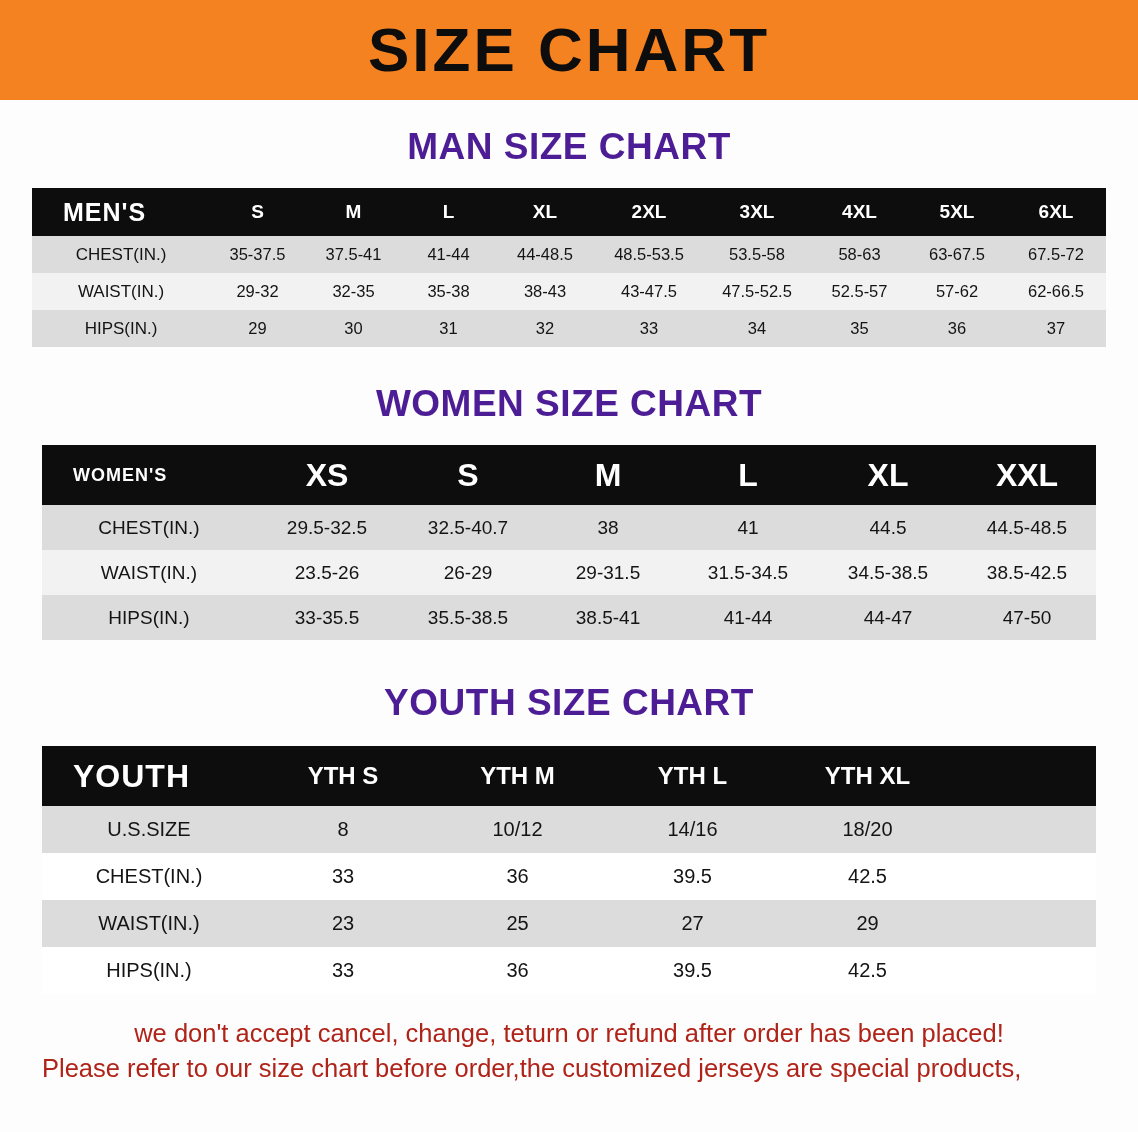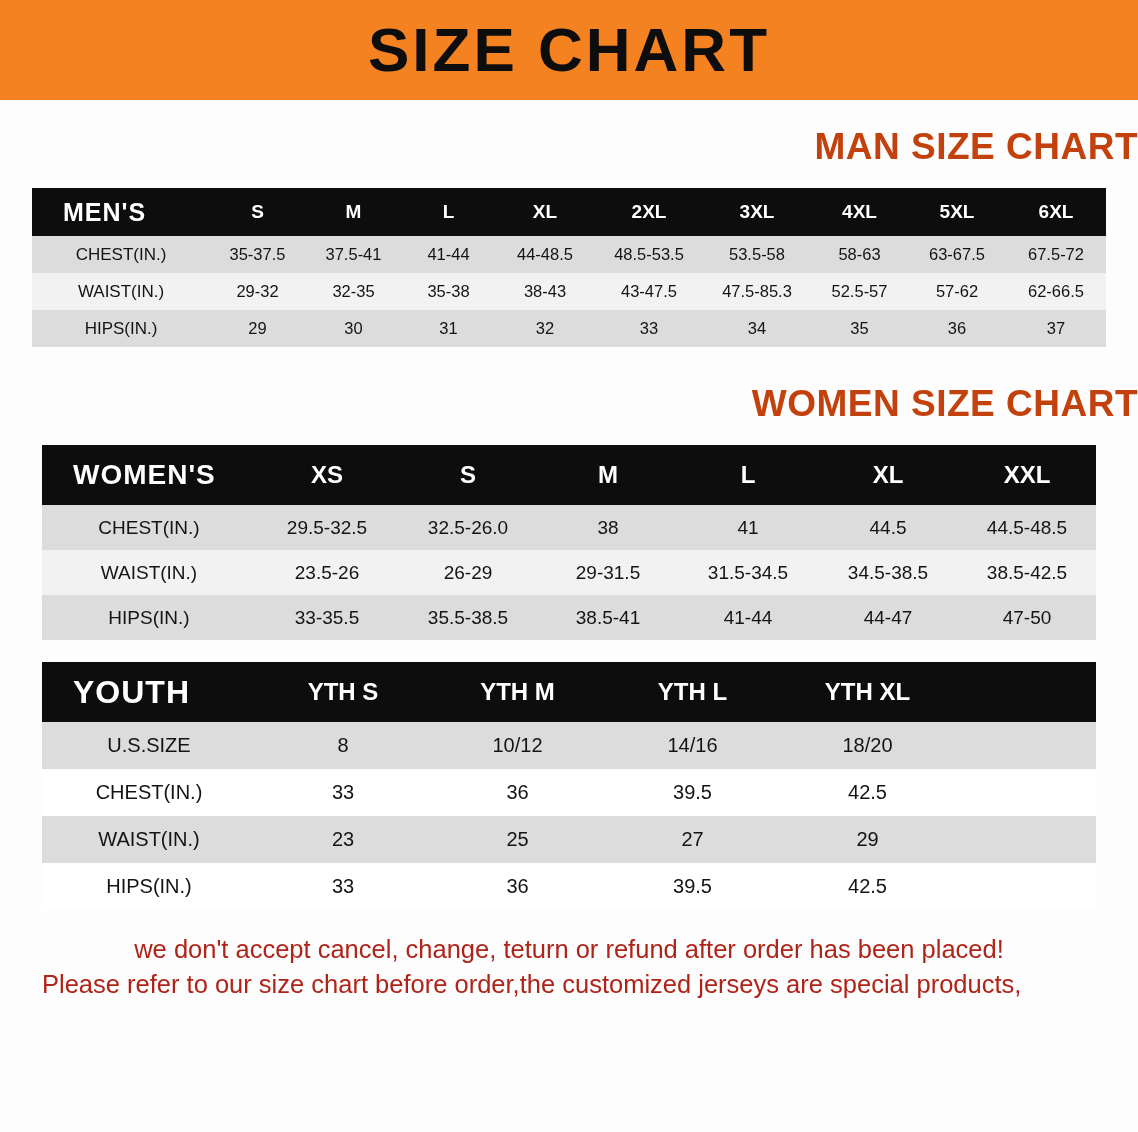--- a/index.html
+++ b/index.html
@@ -38,11 +38,11 @@
   }
   
   .section-title {
-    text-align: right;
+    text-align: center;
     font-weight: bold;
     font-size: 37px;
     letter-spacing: 0.5px;
-    color: #c2410c;
+    color: #4c1d95;
   }
   #man-title { margin-top: 26px; }
   #women-title { margin-top: 36px; }

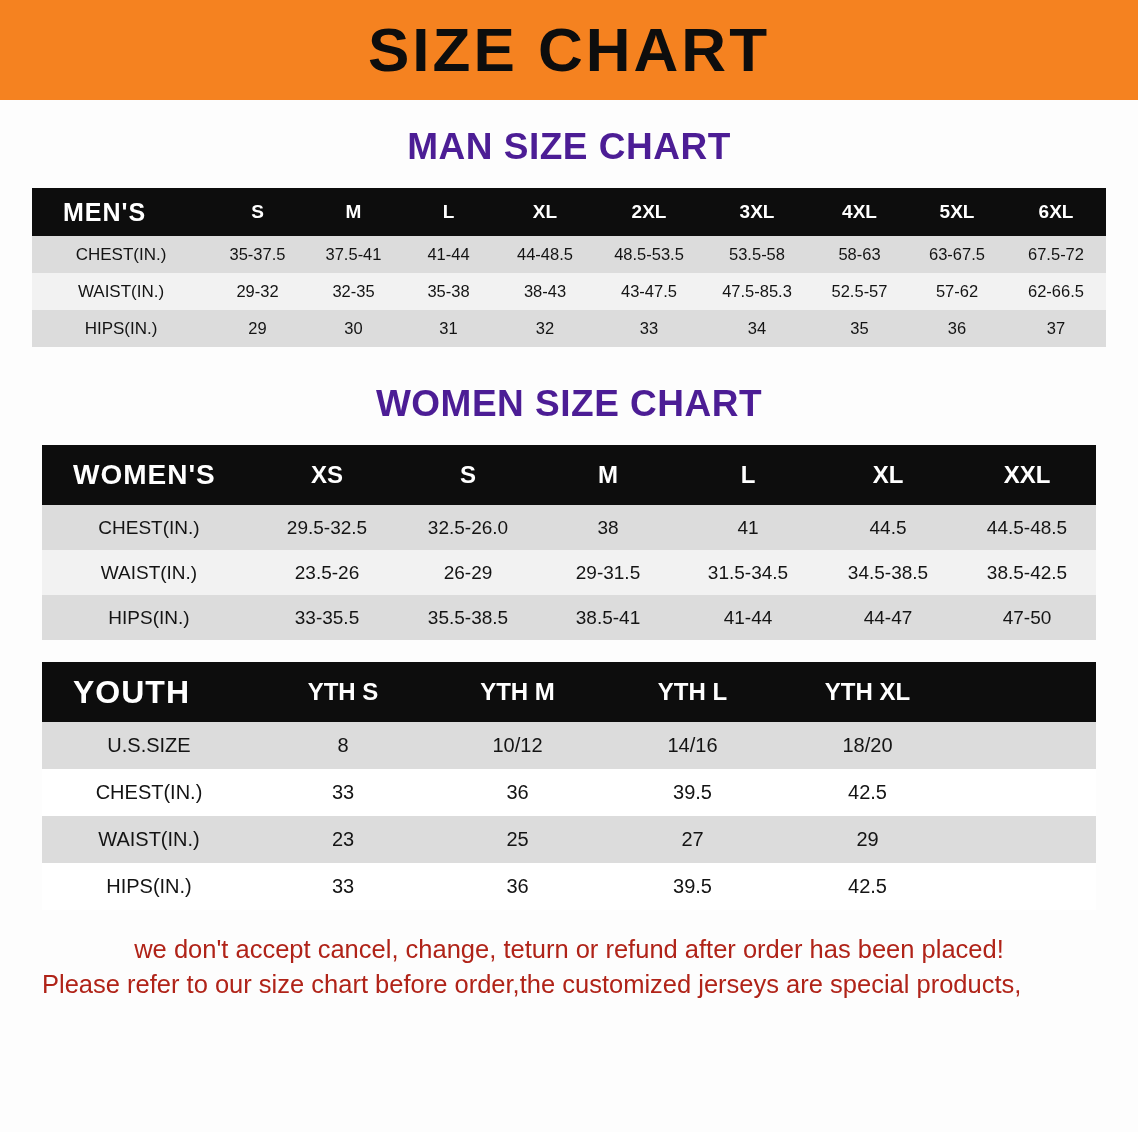--- a/index.html
+++ b/index.html
@@ -170,7 +170,7 @@
         <td>35-38</td>
         <td>38-43</td>
         <td>43-47.5</td>
-        <td>47.5-85.3</td>
+        <td>47.5-52.5</td>
         <td>52.5-57</td>
         <td>57-62</td>
         <td>62-66.5</td>

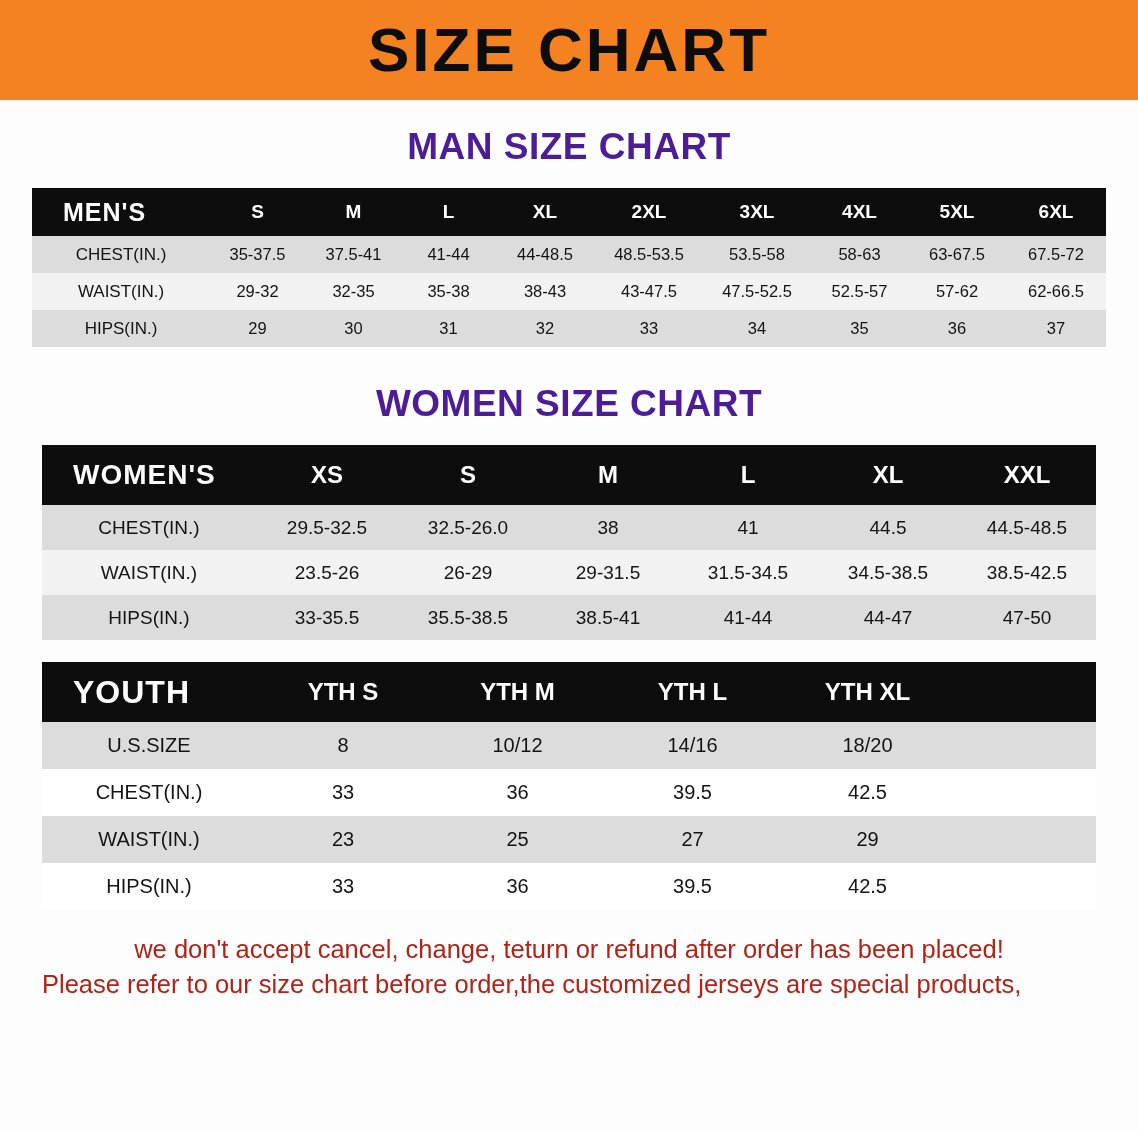--- a/index.html
+++ b/index.html
@@ -89,7 +89,7 @@
   
   #women-table { width: 1054px; margin-top: 20px; }
   #women-table thead th { height: 58px; font-size: 24px; }
-  #women-table thead th.rowlabel-head { font-size: 28px; }
+  #women-table thead th.rowlabel-head { font-size: 18px; }
   #women-table td { height: 43px; font-size: 19px; }
   #women-table td.rowlabel { font-size: 19px; }
 

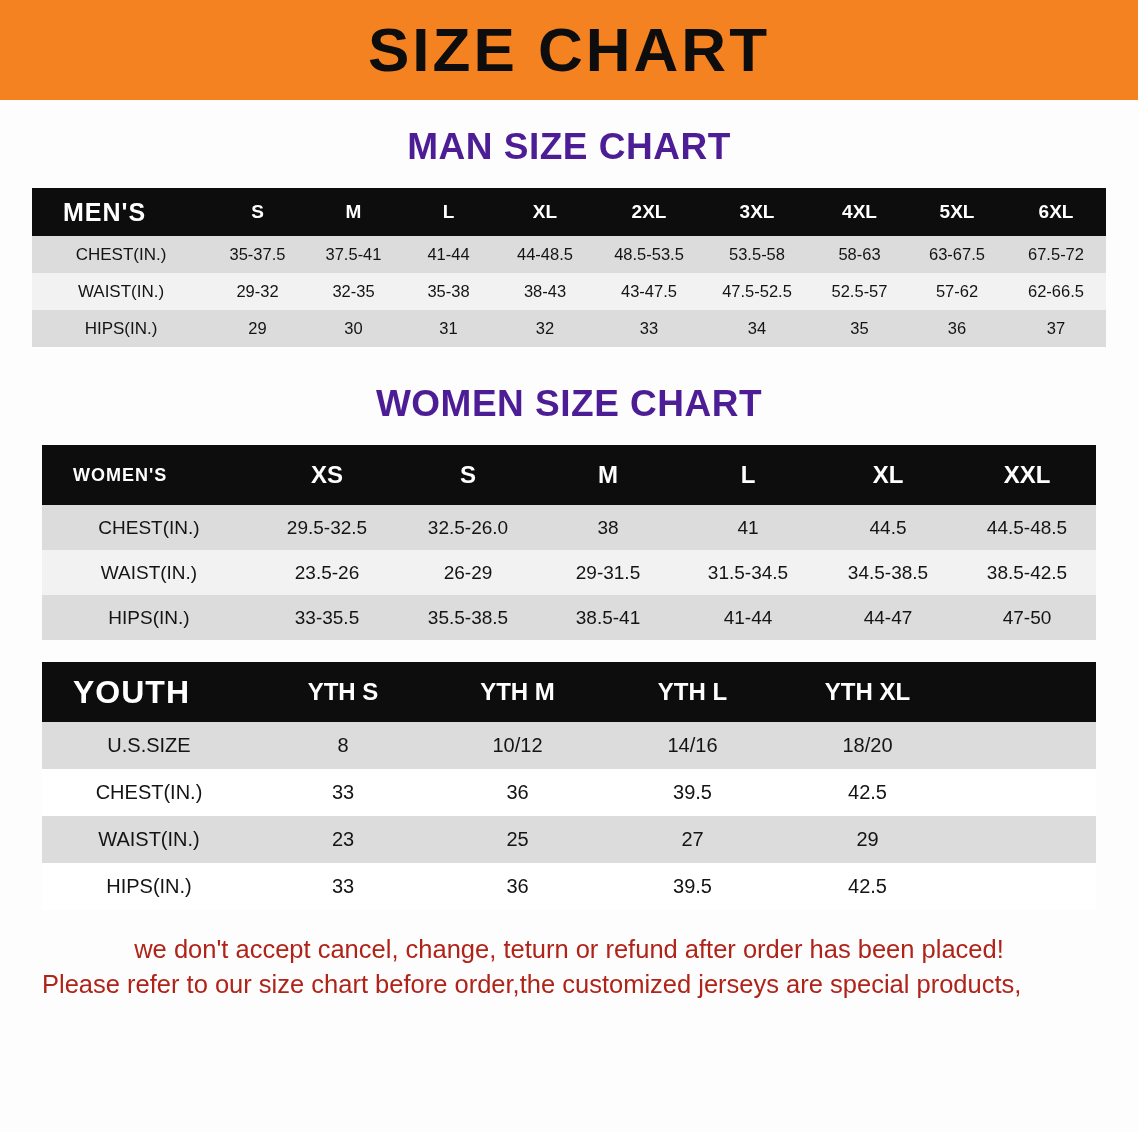--- a/index.html
+++ b/index.html
@@ -88,7 +88,7 @@
 
   
   #women-table { width: 1054px; margin-top: 20px; }
-  #women-table thead th { height: 58px; font-size: 24px; }
+  #women-table thead th { height: 58px; font-size: 32px; }
   #women-table thead th.rowlabel-head { font-size: 18px; }
   #women-table td { height: 43px; font-size: 19px; }
   #women-table td.rowlabel { font-size: 19px; }

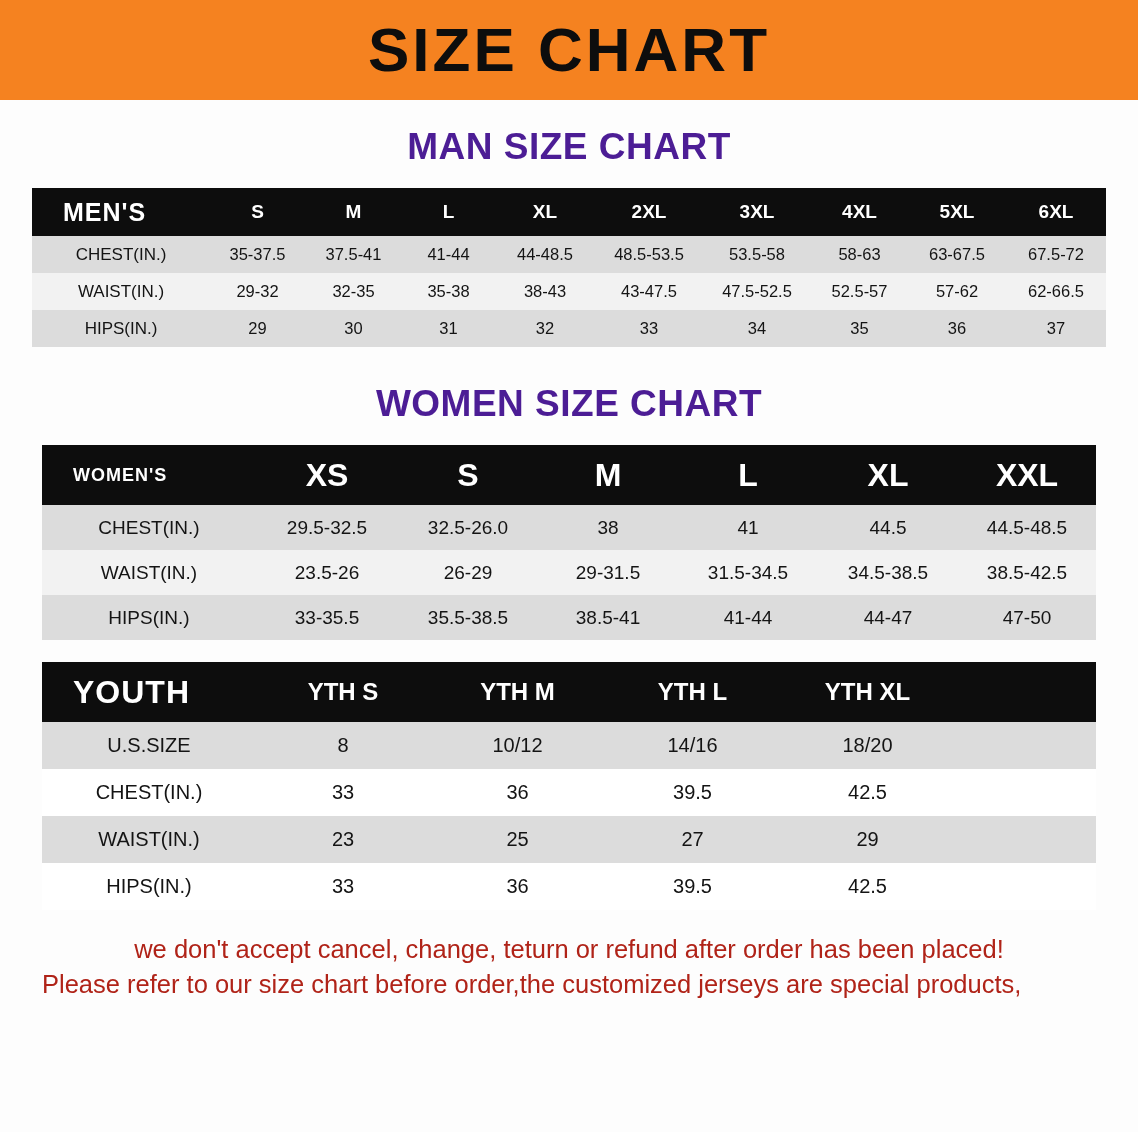--- a/index.html
+++ b/index.html
@@ -216,7 +216,7 @@
       <tr class="row-shade">
         <td class="rowlabel">CHEST(IN.)</td>
         <td>29.5-32.5</td>
-        <td>32.5-26.0</td>
+        <td>32.5-40.7</td>
         <td>38</td>
         <td>41</td>
         <td>44.5</td>

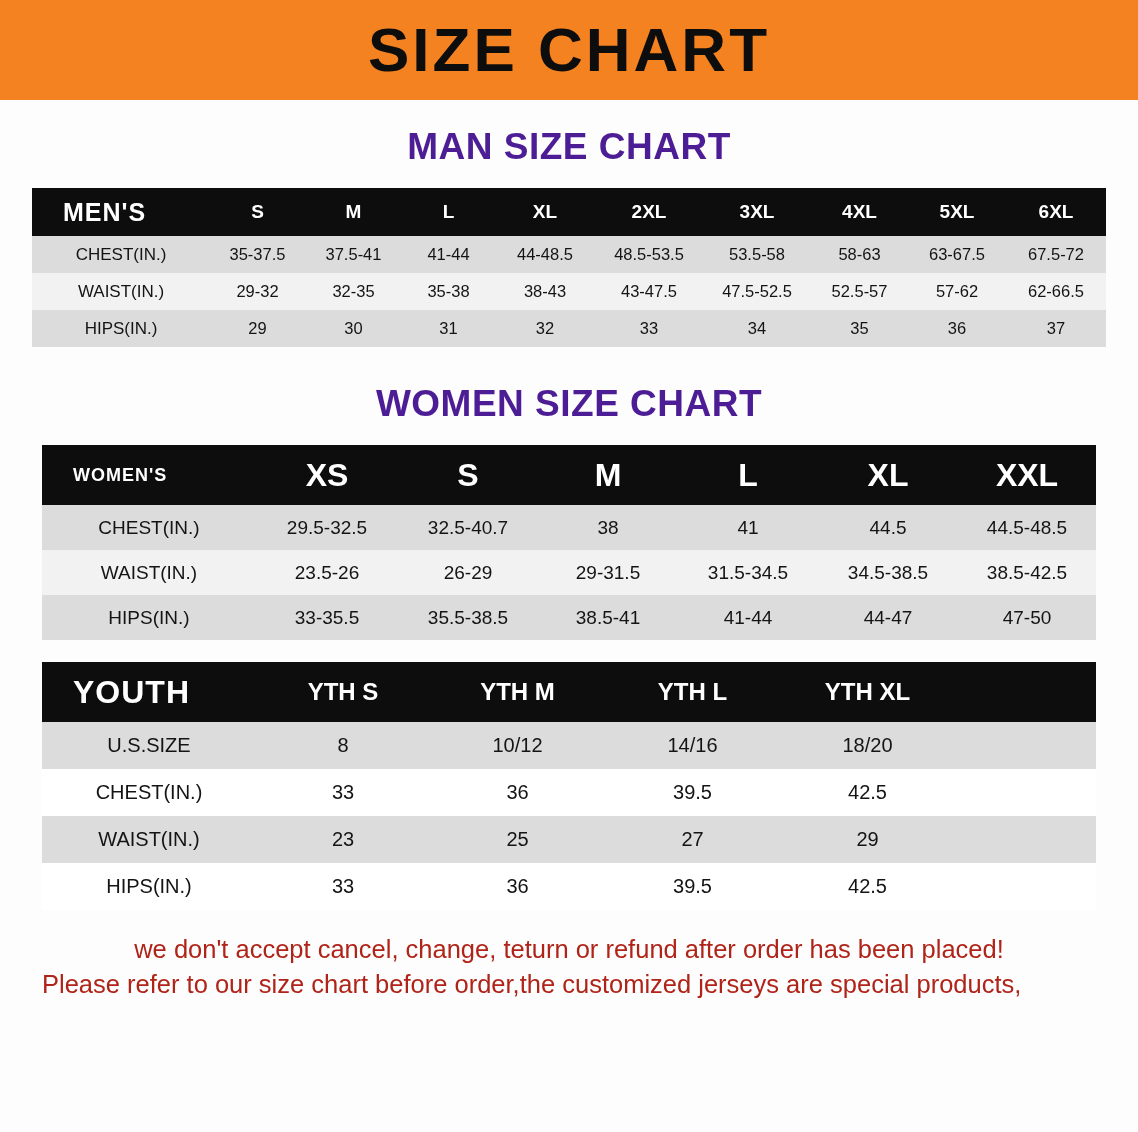--- a/index.html
+++ b/index.html
@@ -243,6 +243,7 @@
     </tbody>
   </table>
 
+  <div class="section-title" id="youth-title">YOUTH SIZE CHART</div>
   <table class="chart-table" id="youth-table">
     <colgroup>
       <col style="width:214px">

